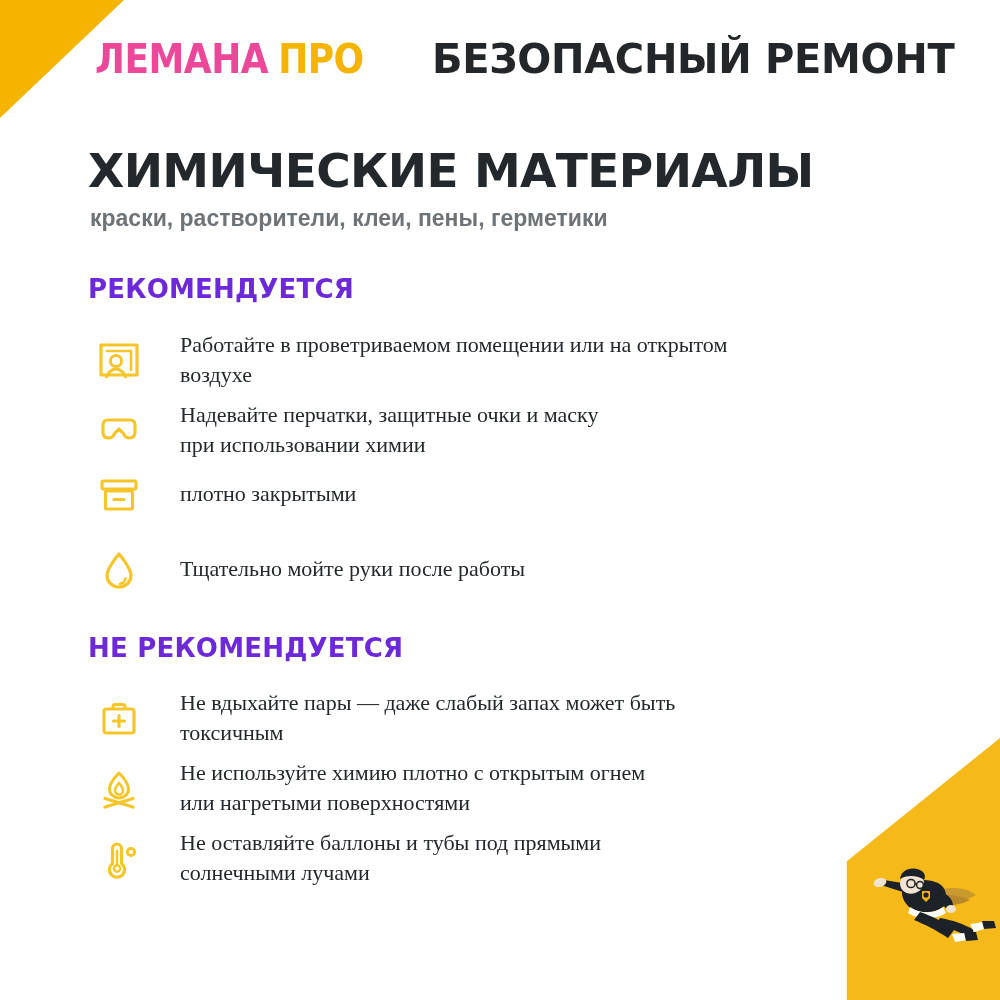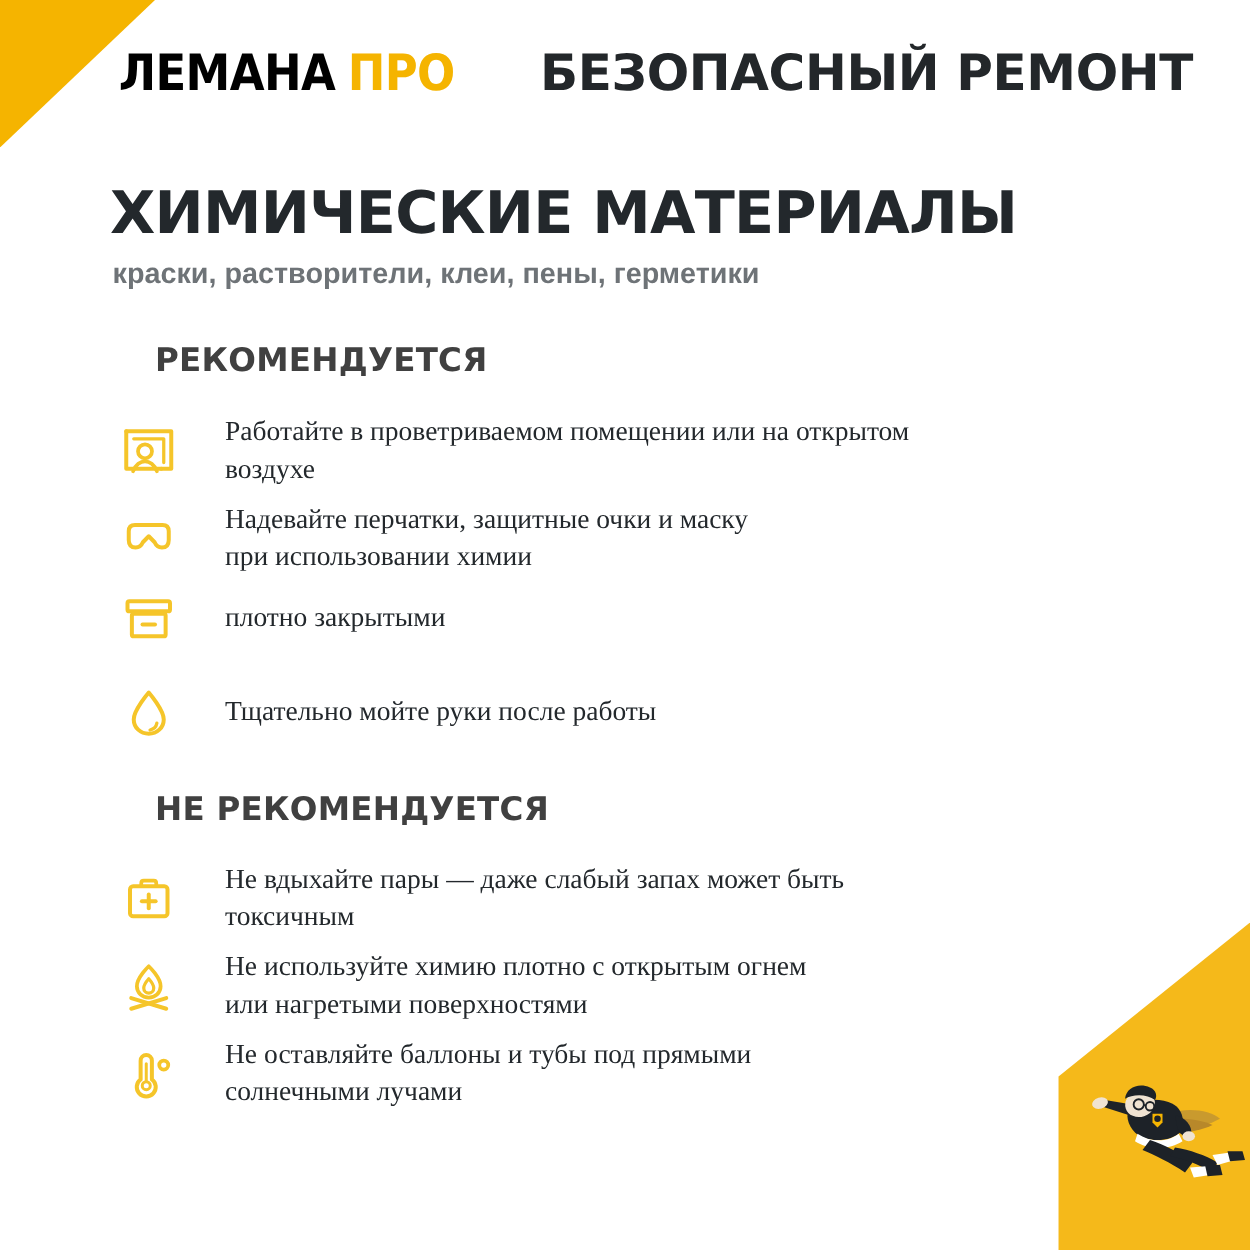--- a/index.html
+++ b/index.html
@@ -33,7 +33,7 @@
     font-stretch:condensed;
     line-height:46px;white-space:nowrap;
   }
-  .logo .lemana{color:#000000;}
+  .logo .lemana{color:#ec4899;}
   .logo .pro{color:#f5b400;margin-left:10px;text-align:right;}
   .header-title{
     position:absolute;left:432px;top:2px;

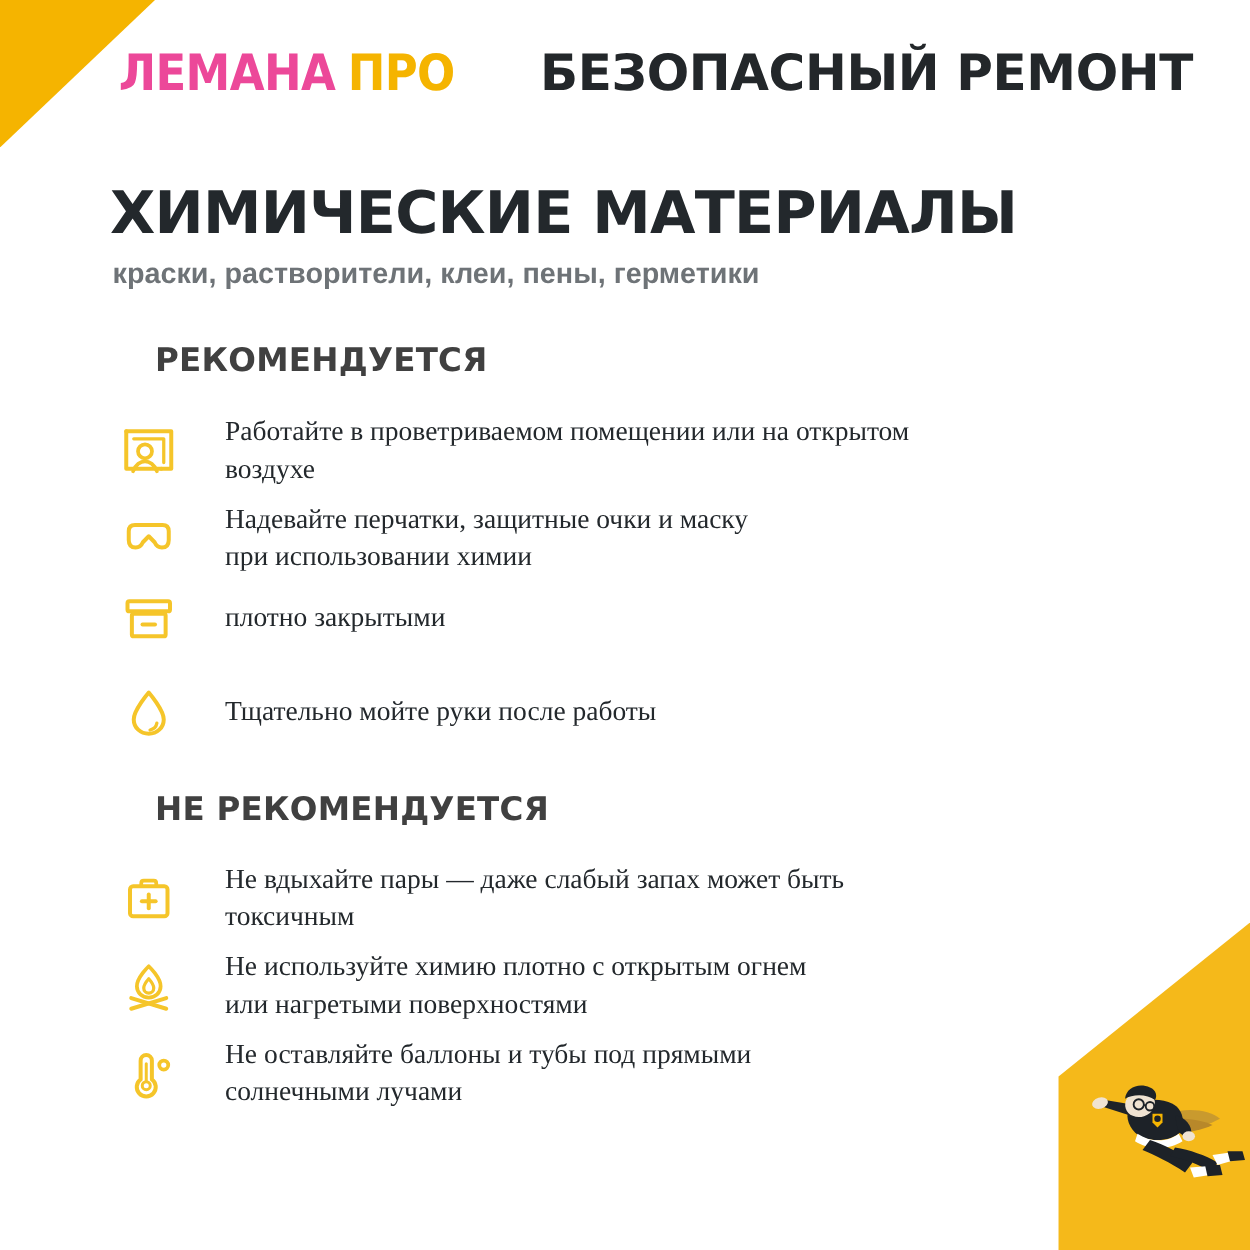--- a/index.html
+++ b/index.html
@@ -58,10 +58,9 @@
   
   .section-heading{
     position:absolute;left:88px;
-    font-size:26px;font-weight:bold;color:#404040;
+    font-size:26px;font-weight:bold;color:#6d28d9;
     letter-spacing:0.2px;line-height:30px;white-space:nowrap;
     font-family:"DejaVu Sans","Liberation Sans",sans-serif;
-    margin-left:36px;
   }
   #heading-rec{top:274px;}
   #heading-notrec{top:633px;}

